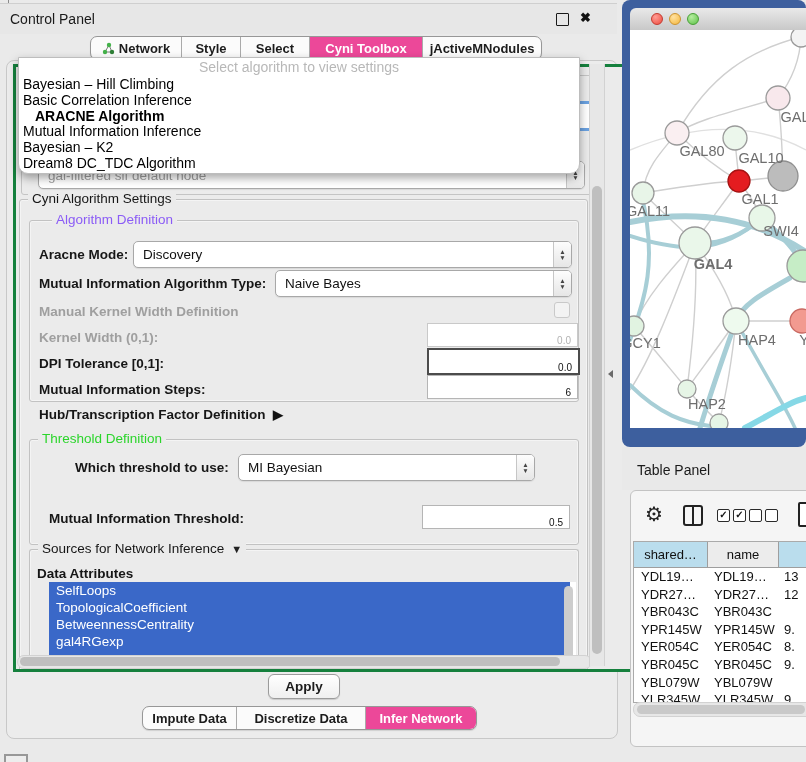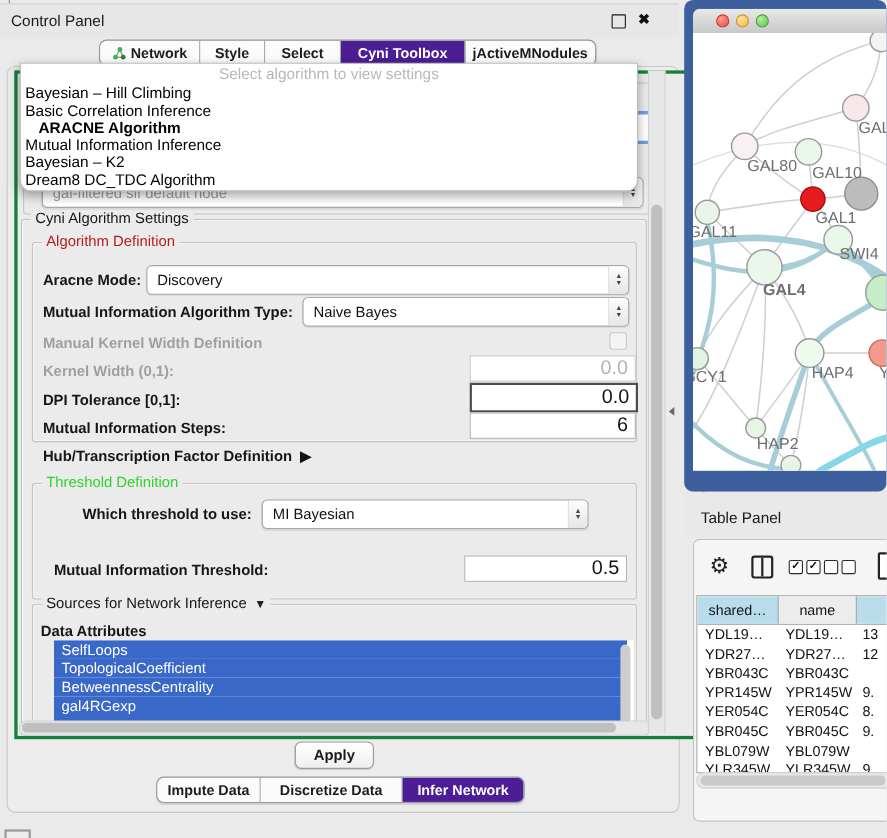--- a/index.html
+++ b/index.html
@@ -23,7 +23,7 @@
   .seg .tb{display:flex;align-items:center;justify-content:center;font-size:13px;font-weight:bold;color:#1c1c1c;
            border-right:1px solid #aaa;gap:4px;}
   .seg .tb:last-child{border-right:none;}
-  .seg .sel{background:#4c1d95;color:#fff;}
+  .seg .sel{background:#ec4899;color:#fff;}
   .listrow{height:17px;line-height:17px;color:#fff;background:#3a68c8;font-size:13.5px;padding-left:7px;white-space:nowrap;overflow:hidden;}
   .nlabel{position:absolute;transform:translateX(-50%);font-size:14.5px;color:#6e6e6e;white-space:nowrap;}
   .hdrcell{display:flex;align-items:center;justify-content:center;font-size:13px;color:#111;border-right:1px solid #9e9e9e;}

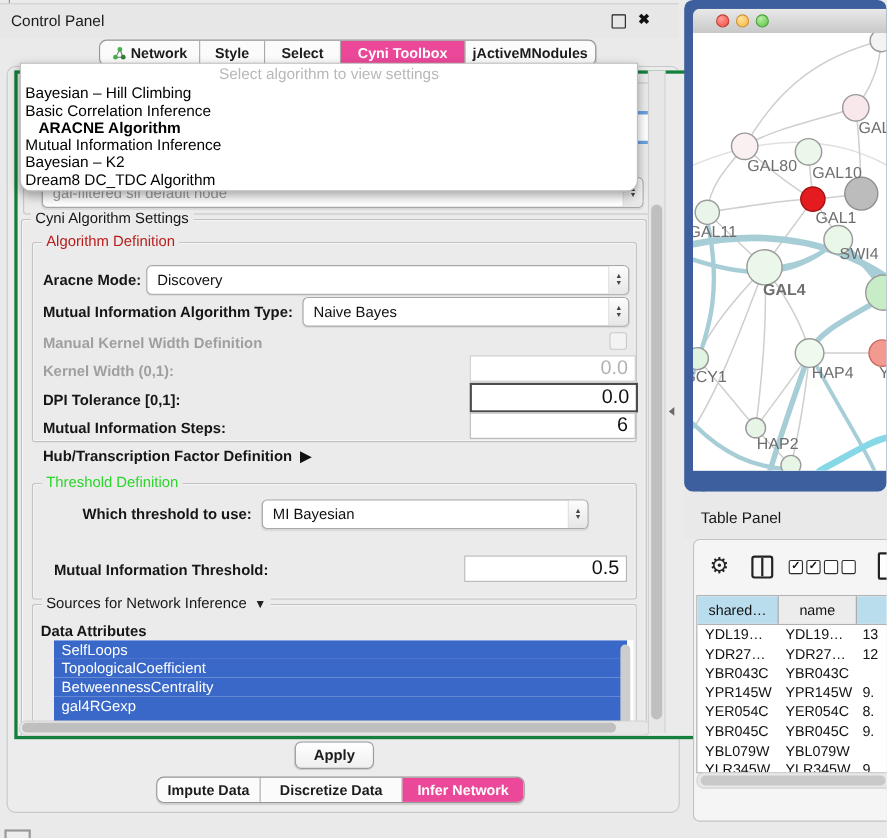--- a/index.html
+++ b/index.html
@@ -91,7 +91,7 @@
     </div>
 
     <div class="grp" style="left:13px;top:153px;width:548px;height:180px;">
-      <span class="gtitle" style="color:#b91c1c;">Algorithm Definition</span>
+      <span class="gtitle" style="color:#8b5cf6;margin-left:14px;">Algorithm Definition</span>
     </div>
 
     <span class="abs lbl" style="left:23px;top:180px;">Aracne Mode:</span>

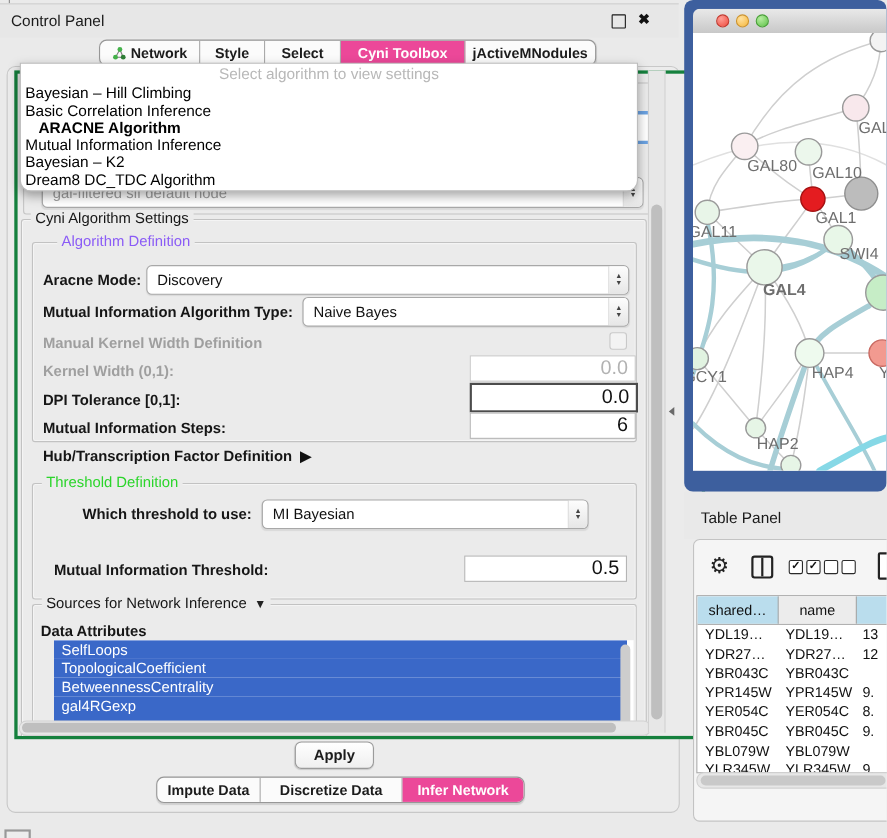--- a/index.html
+++ b/index.html
@@ -16,8 +16,8 @@
   .stepper{width:17px;align-self:stretch;border-left:1px solid #c6c6c6;background:linear-gradient(#fdfdfd,#e6e6e6);
            display:flex;flex-direction:column;align-items:center;justify-content:center;border-radius:0 4px 4px 0;}
   .stepper span{font-size:6.5px;line-height:5.5px;color:#444;}
-  .field{position:absolute;background:#fff;border:1px solid #b5b5b5;font-size:18px;color:#111;
-         display:flex;align-items:flex-start;justify-content:flex-end;padding-right:6px;}
+  .field{position:absolute;background:#fff;border:1px solid #b5b5b5;font-size:10px;color:#111;
+         display:flex;align-items:flex-end;justify-content:flex-end;padding-right:6px;}
   .seg{display:flex;position:absolute;border:1px solid #979797;border-radius:7px;background:#fbfbfb;overflow:hidden;height:22px;
        box-shadow:0 1px 1px rgba(0,0,0,.12);}
   .seg .tb{display:flex;align-items:center;justify-content:center;font-size:13px;font-weight:bold;color:#1c1c1c;

